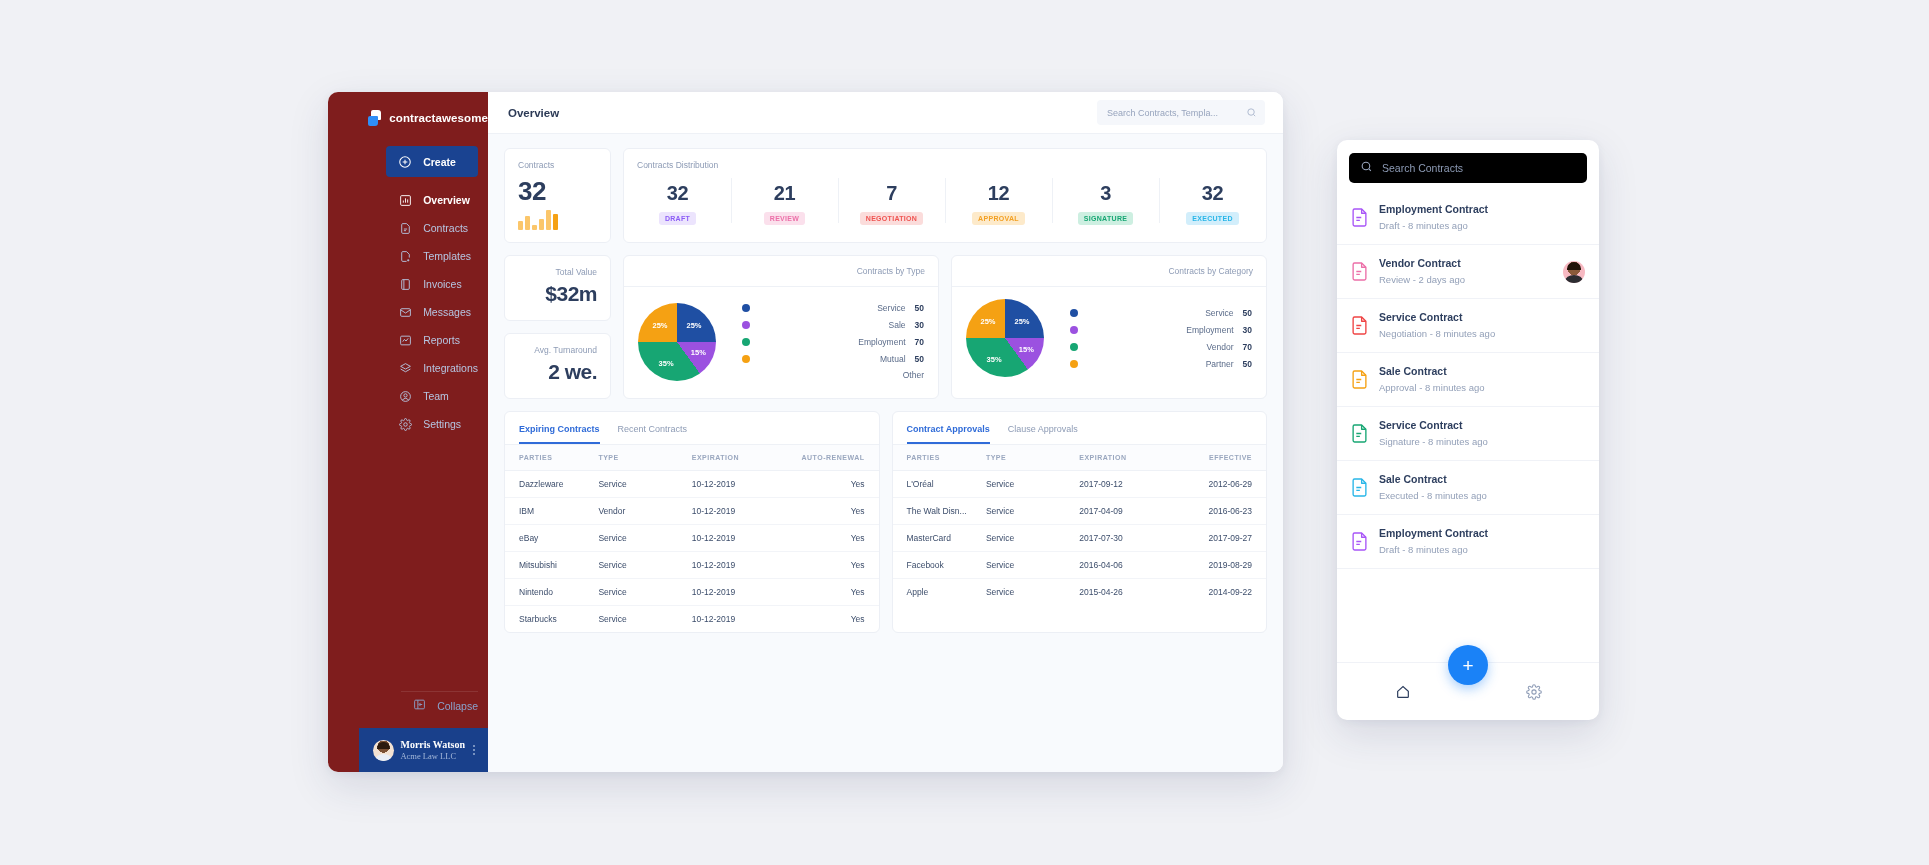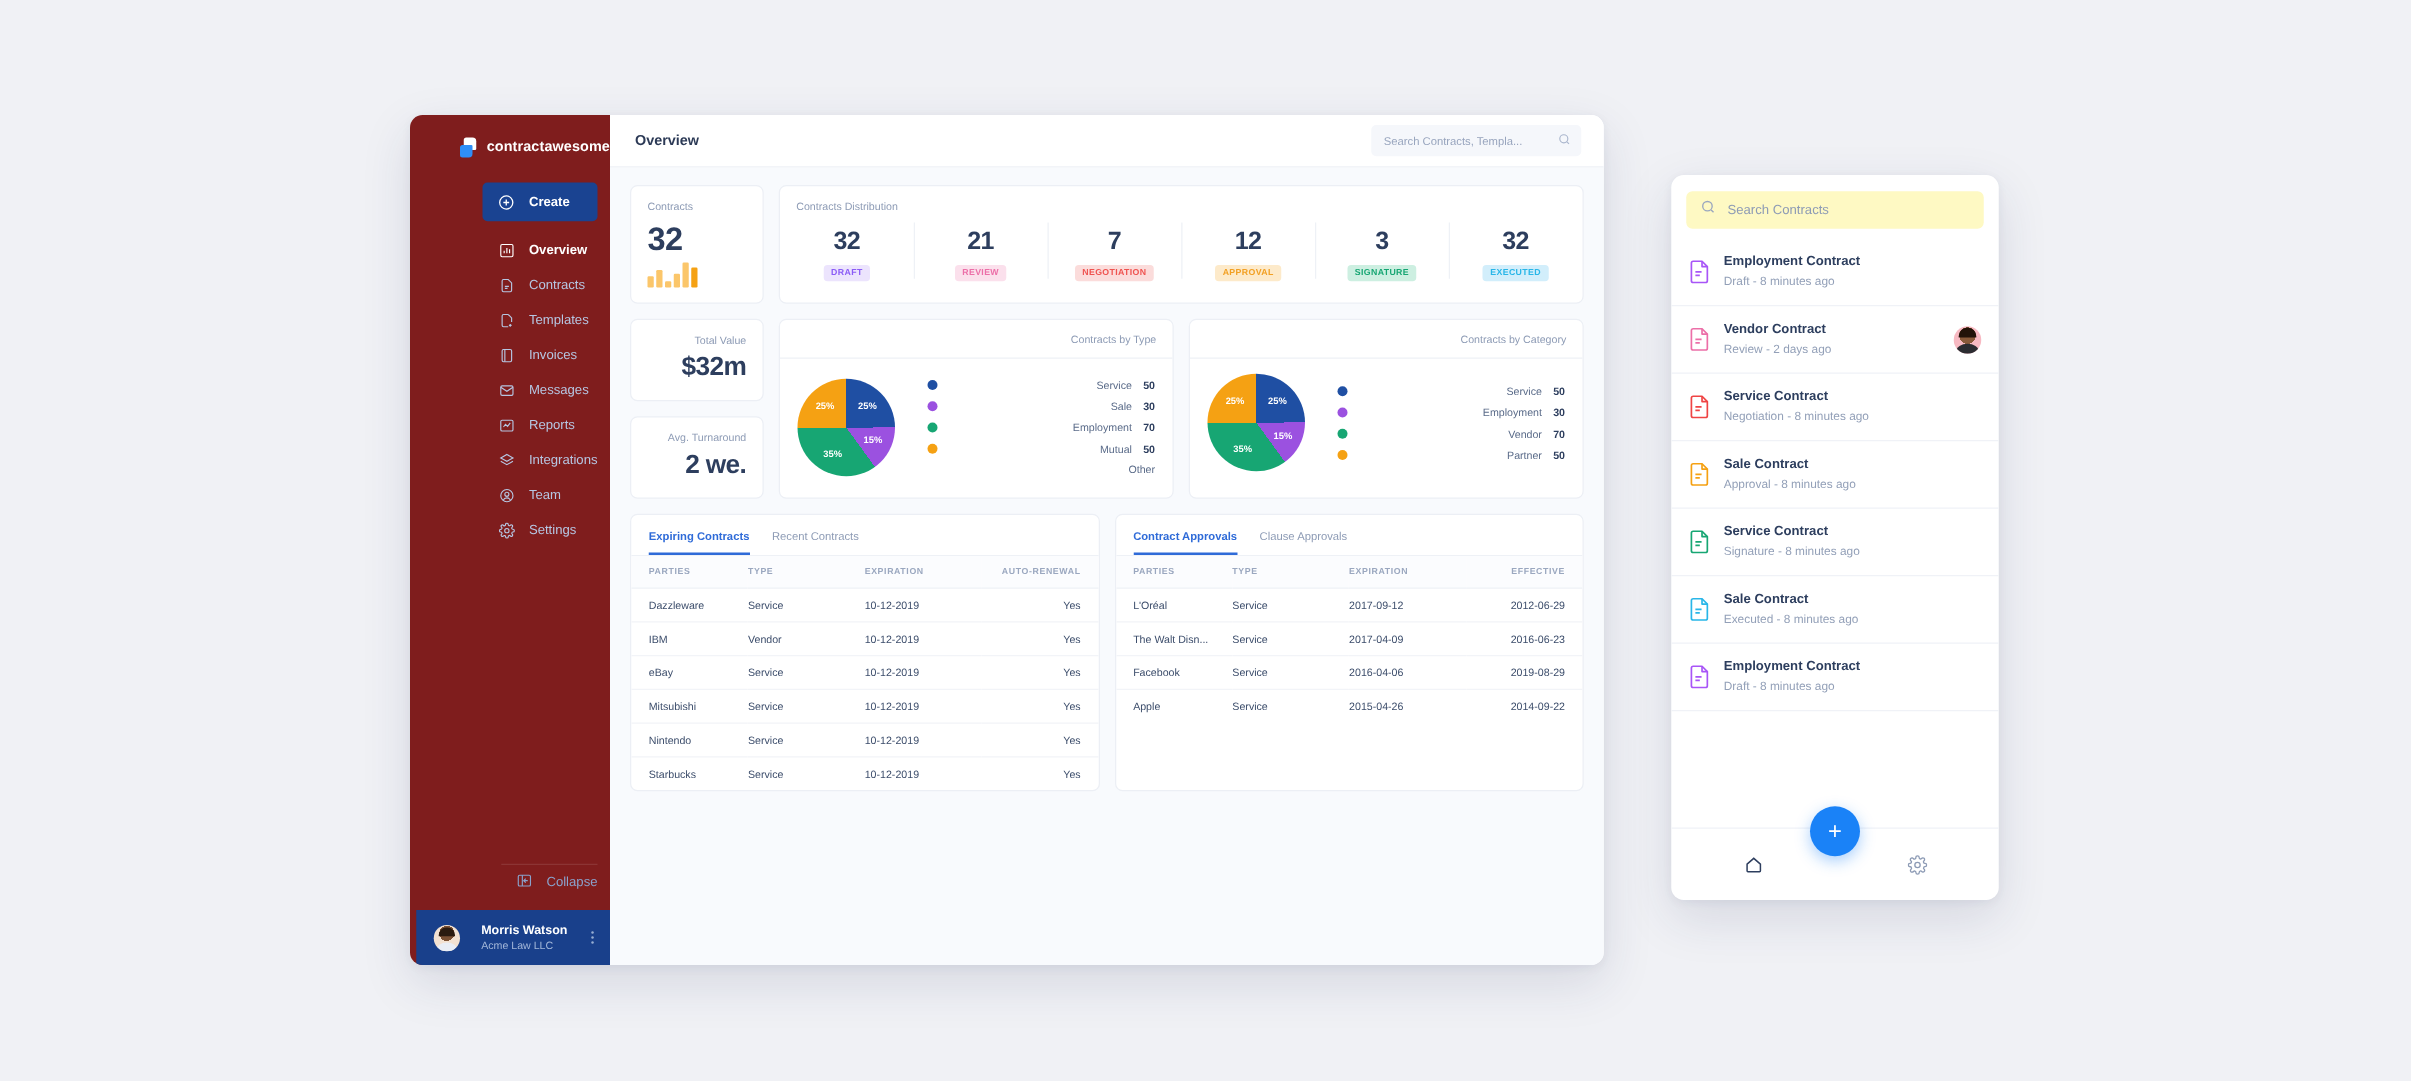--- a/index.html
+++ b/index.html
@@ -183,7 +183,7 @@
     display:flex; flex-direction:column; overflow:hidden;
   }
   .m-search {
-    margin: 13px 12px 8px; height:30px; background:#fef9c3; border-radius:5px;
+    margin: 13px 12px 8px; height:30px; background:#000000; border-radius:5px;
     display:flex; align-items:center; gap:9px; padding: 0 11px; justify-content: space-between;
   }
   .m-search input {

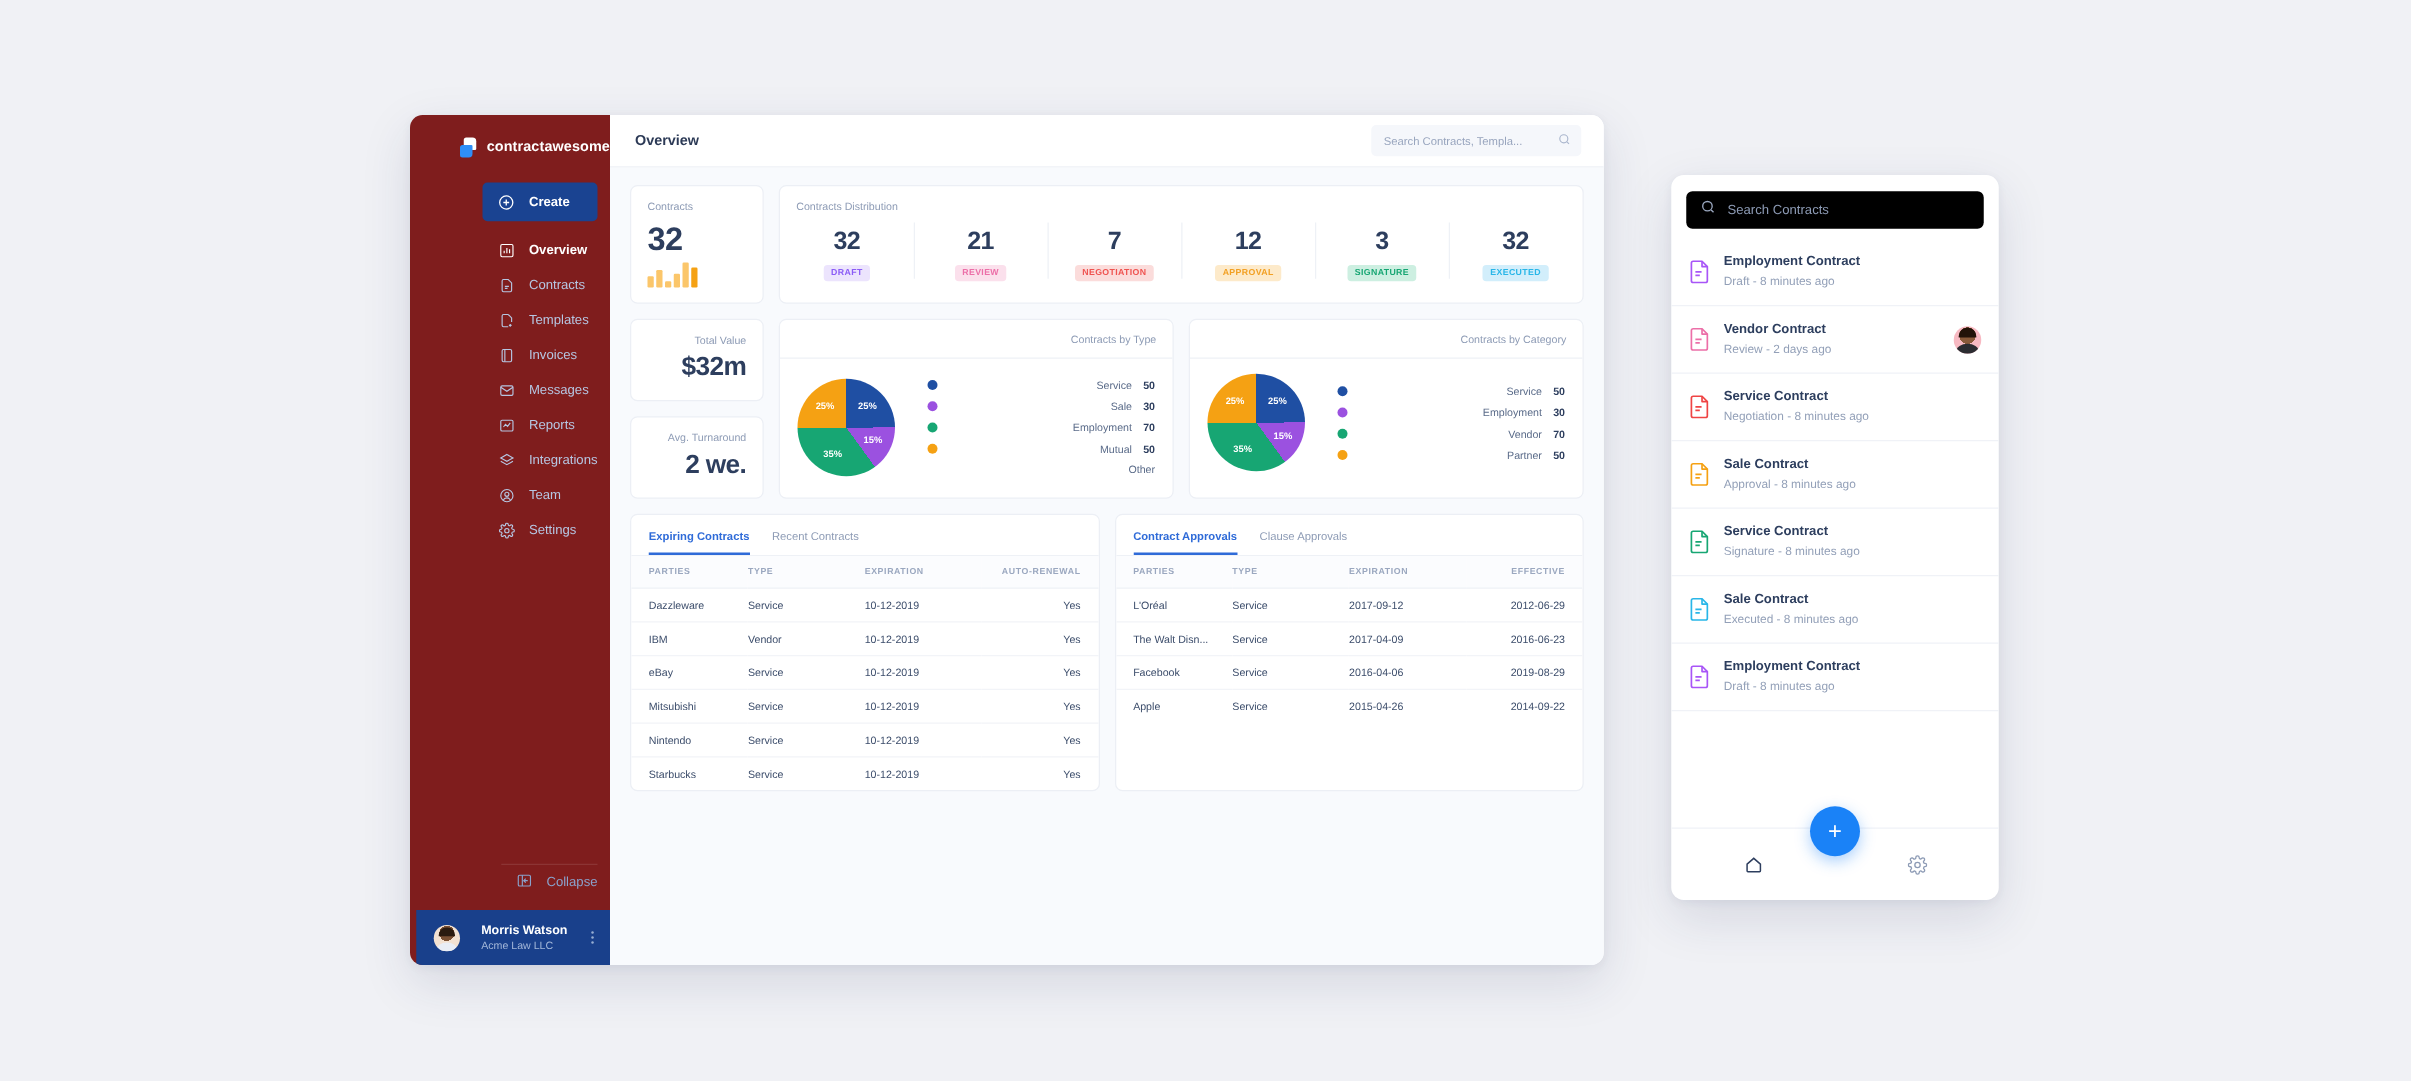--- a/index.html
+++ b/index.html
@@ -572,6 +572,12 @@
                     <td>2016-06-23</td>
                   </tr>
                   <tr>
+                    <td>MasterCard</td>
+                    <td>Service</td>
+                    <td>2017-07-30</td>
+                    <td>2017-09-27</td>
+                  </tr>
+                  <tr>
                     <td>Facebook</td>
                     <td>Service</td>
                     <td>2016-04-06</td>

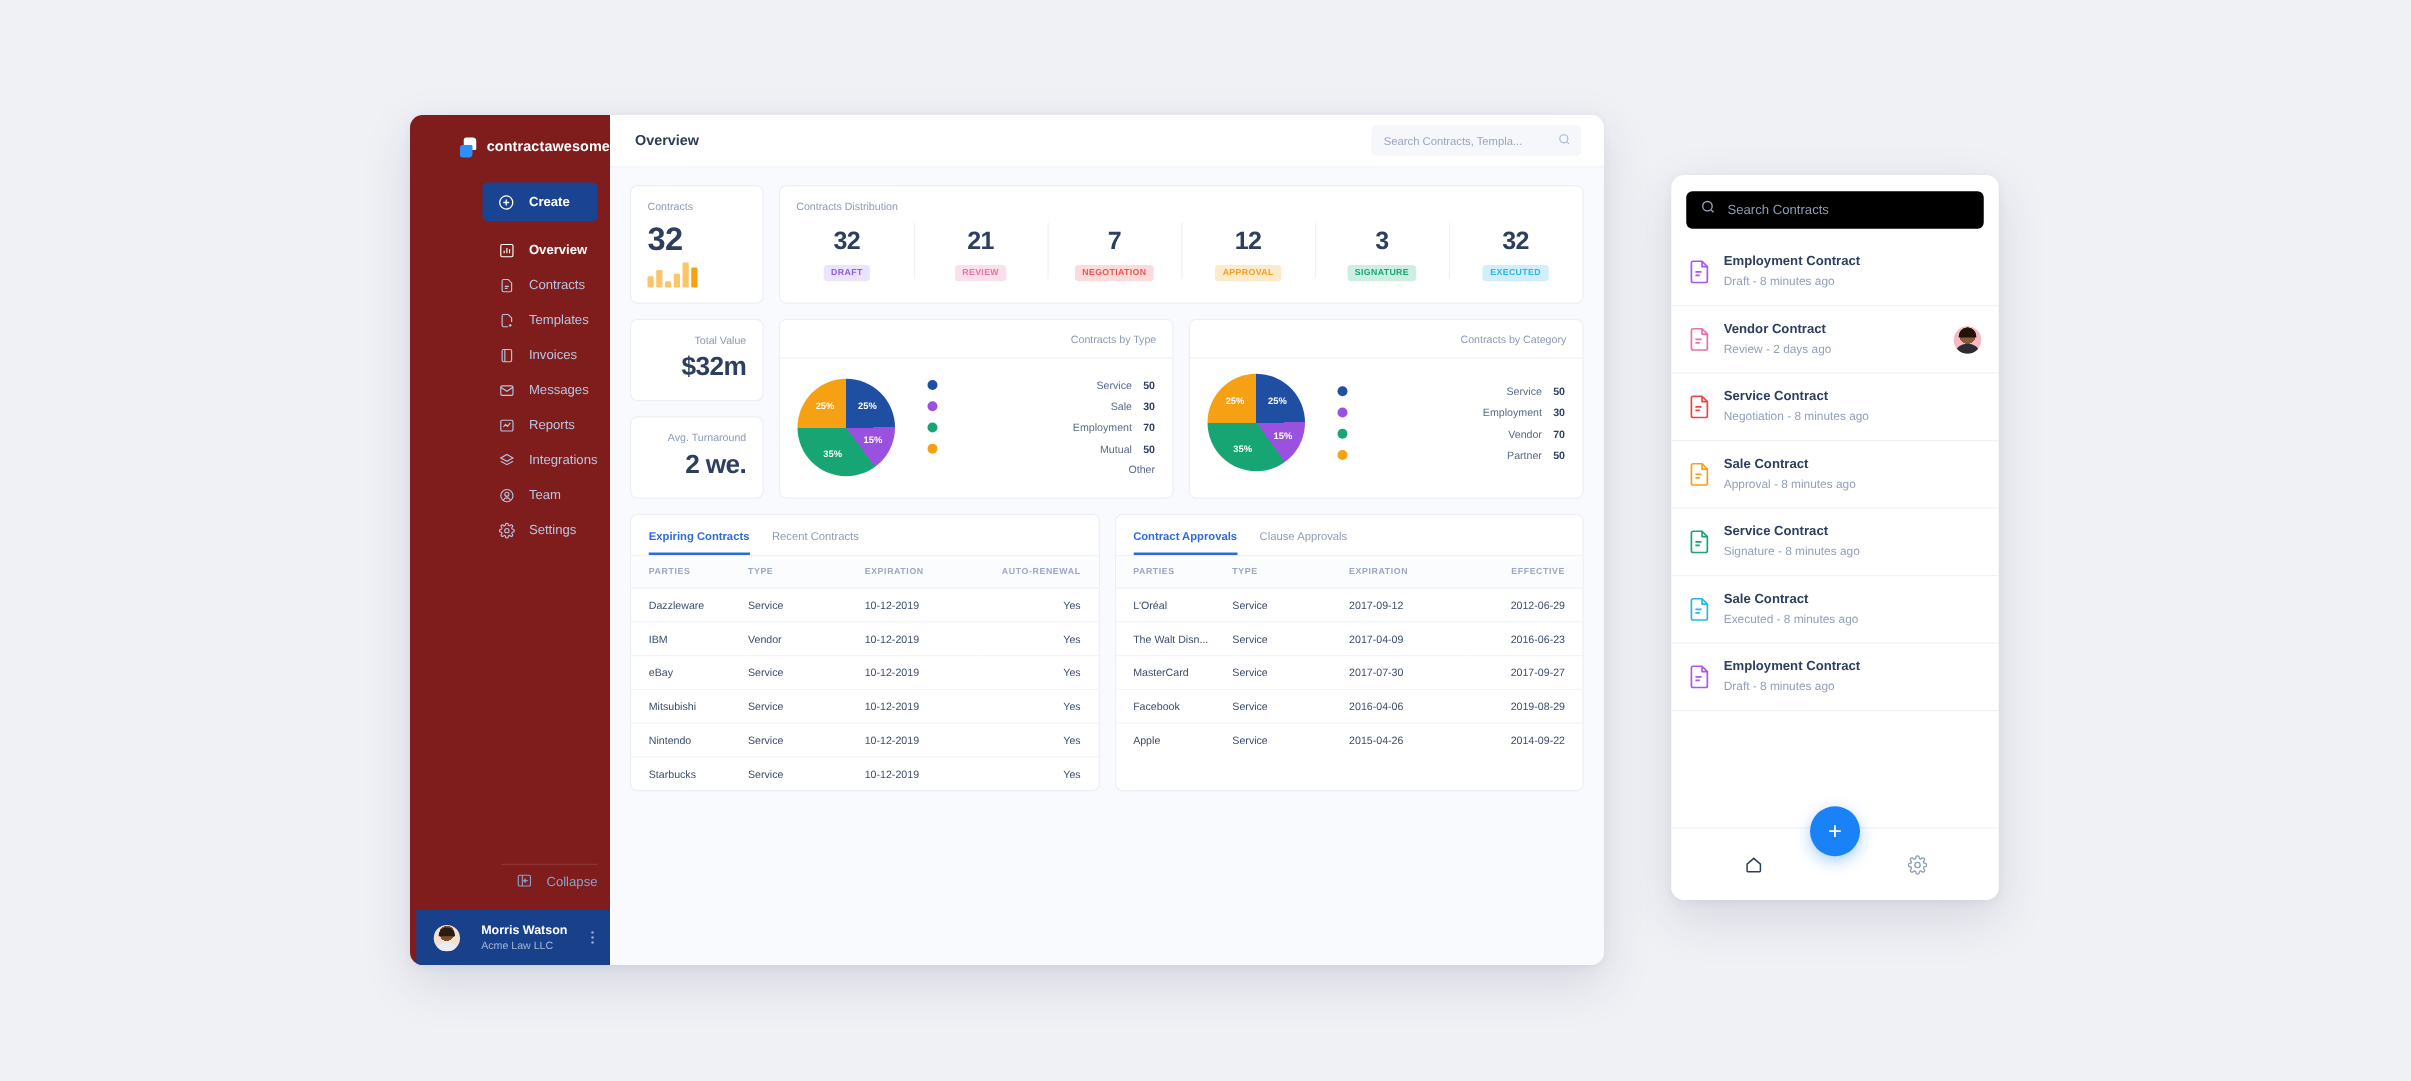--- a/index.html
+++ b/index.html
@@ -69,8 +69,9 @@
 
   .user-card {
     background: #19408b; height: 44px;
-    display:flex; align-items:center; gap:17px; padding: 0 11px 0 14px;
+    display:flex; align-items:center; gap:6px; padding: 0 11px 0 14px;
     cursor: pointer;
+    font-family: Liberation Serif, serif;
   }
   .avatar {
     width: 21px; height: 21px; border-radius: 50%;

